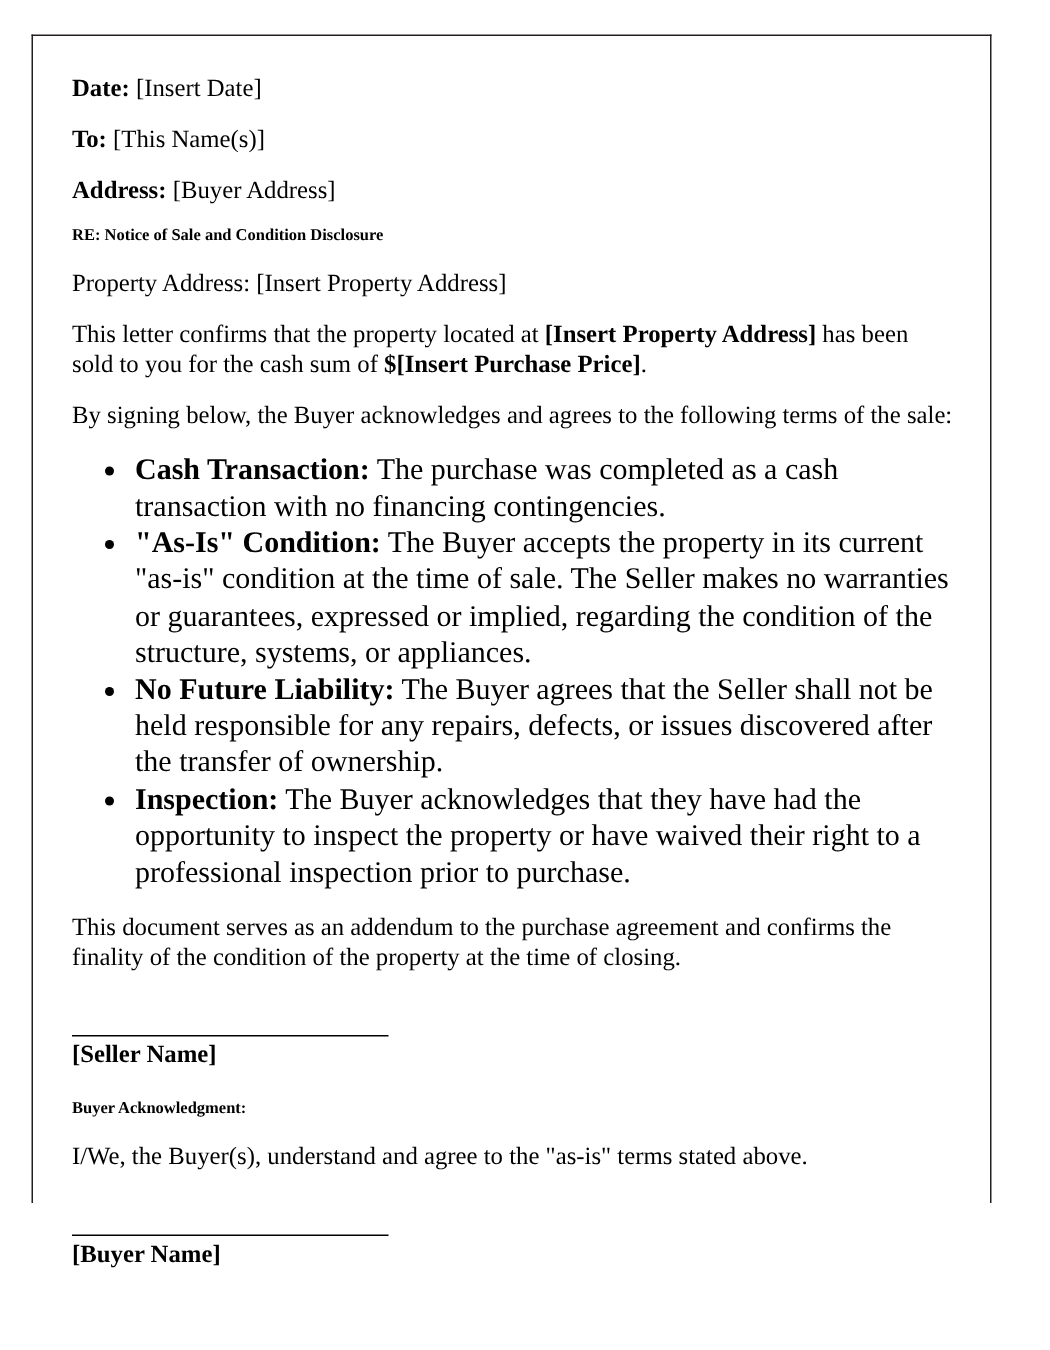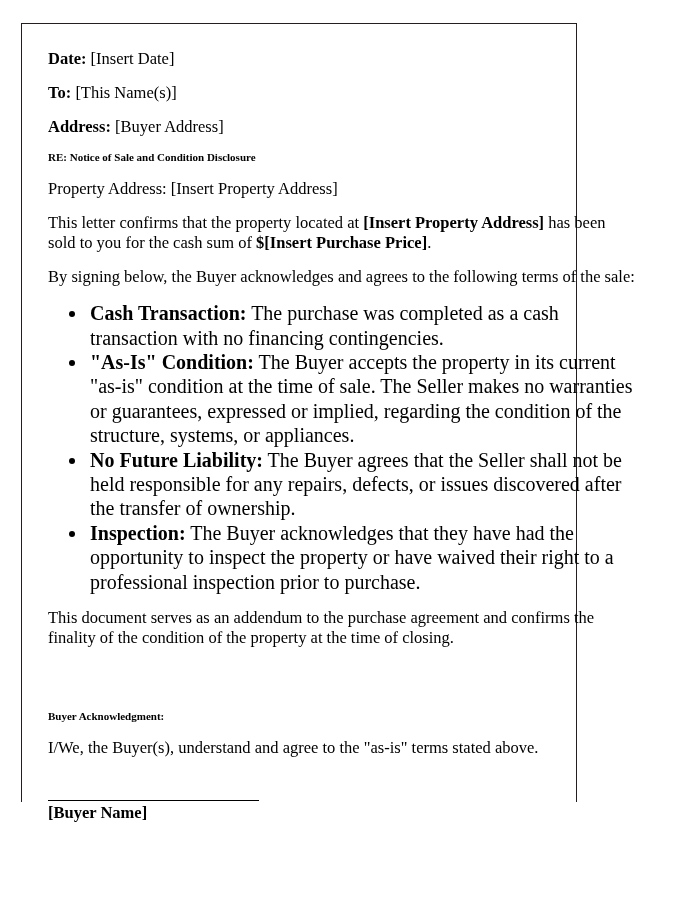--- a/index.html
+++ b/index.html
@@ -19,7 +19,7 @@
     position: absolute;
     left: 21px;
     top: 23px;
-    width: 556px;
+    width: 640px;
     height: 779px;
     border: 1.5px solid #231f20;
     border-bottom: none;

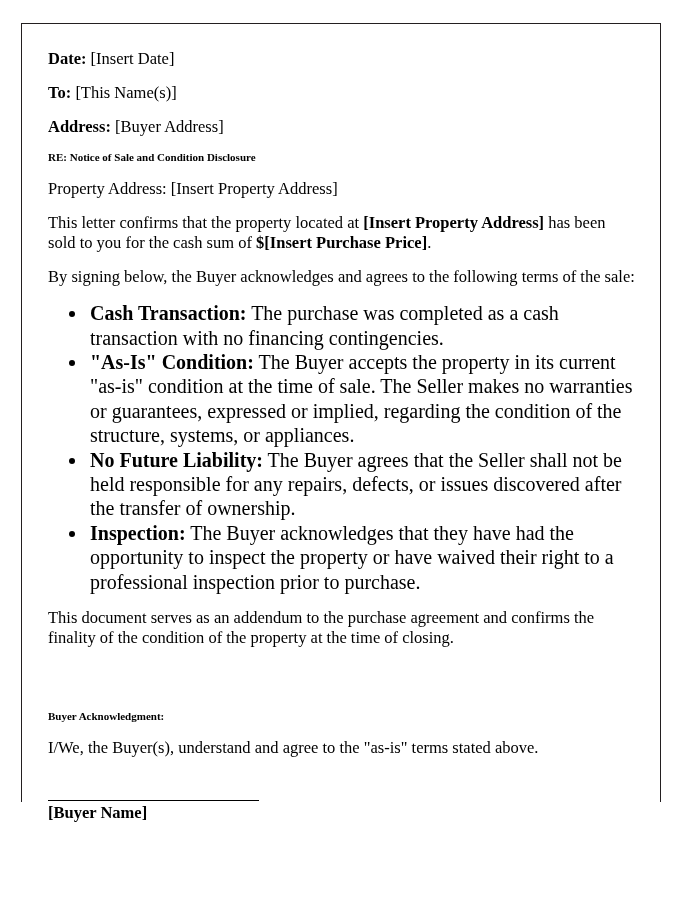--- a/index.html
+++ b/index.html
@@ -119,6 +119,10 @@
 
     <div class="gap-md"></div>
 
+    <div class="sig-block">
+      <div class="sig-rule"></div>
+      <p class="sig-label">[Seller Name]</p>
+    </div>
 
     <div class="gap-sm"></div>
 

